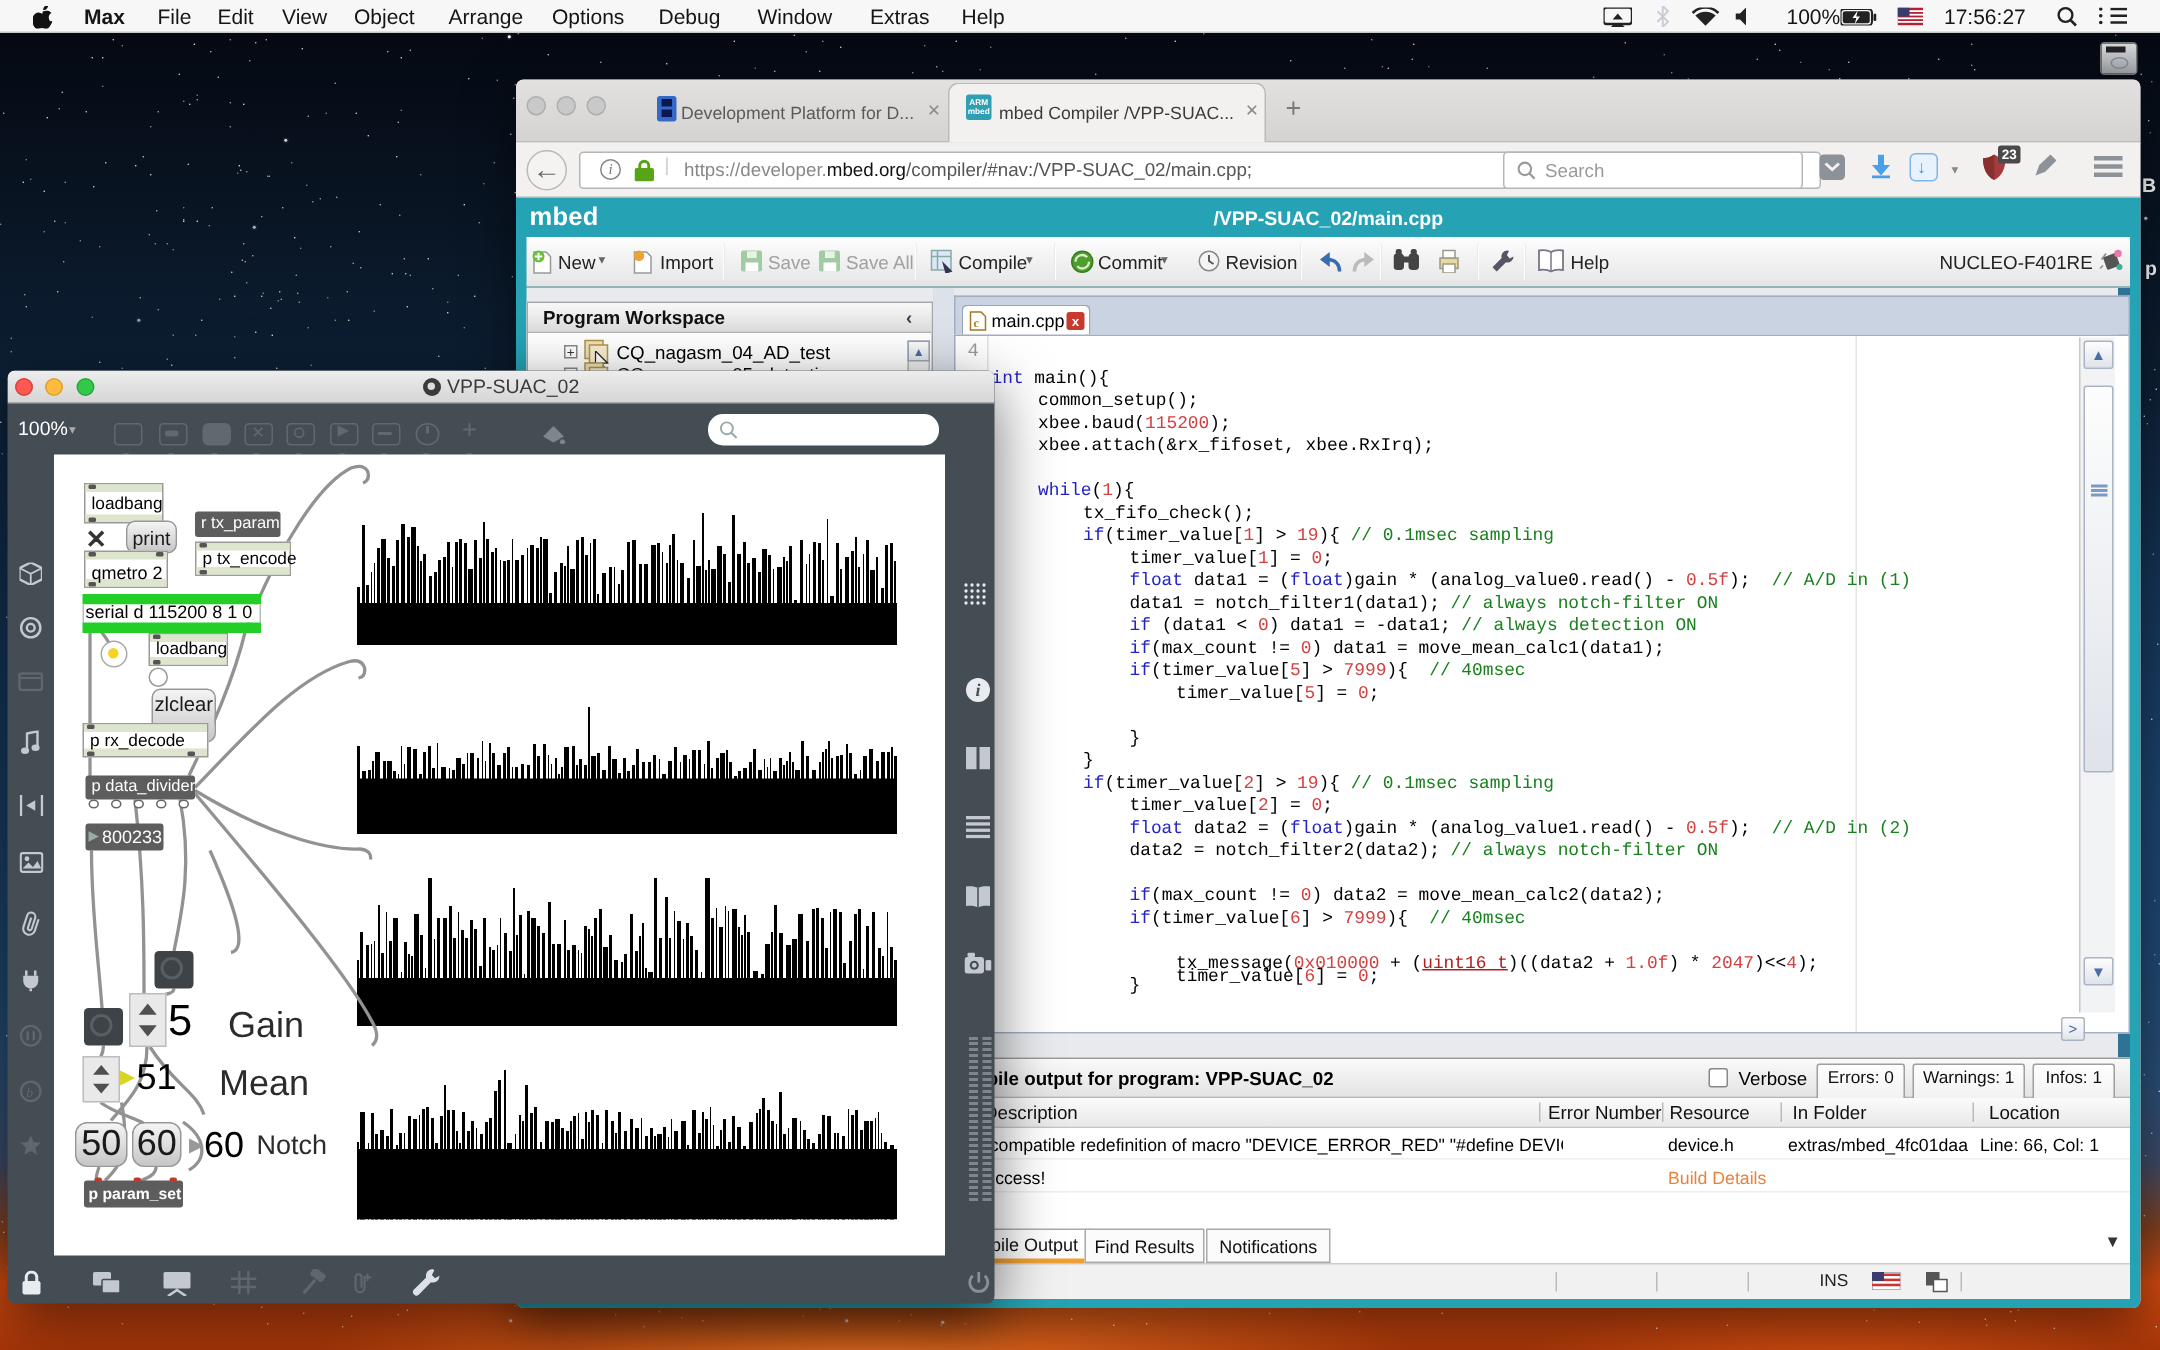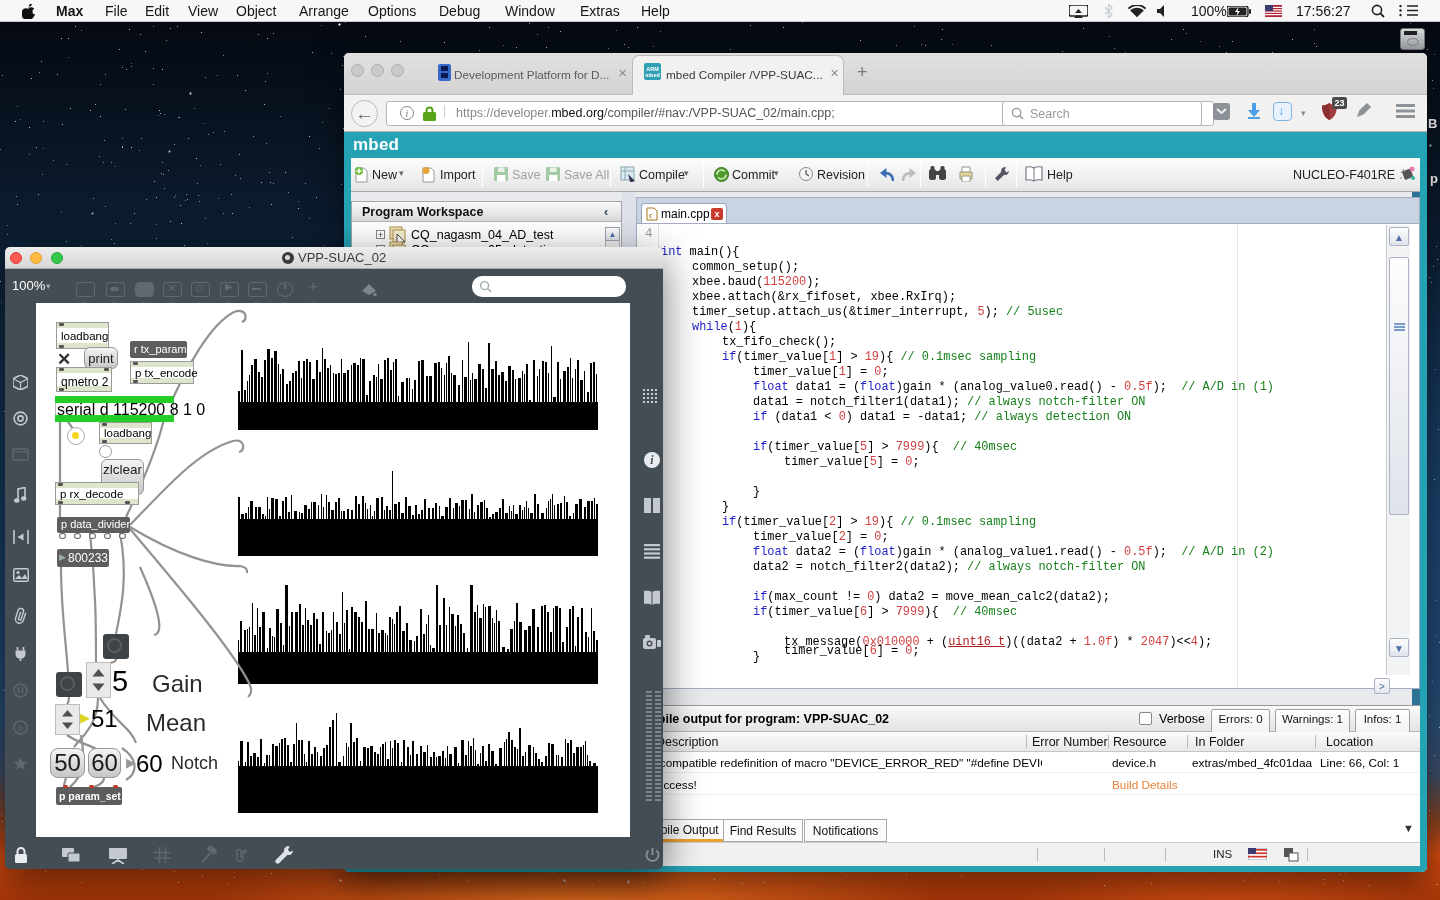--- a/index.html
+++ b/index.html
@@ -200,6 +200,7 @@
 
  <div class="a mbedhead">
    <span style="position:absolute;left:9px;top:3px;font-size:17px;font-weight:bold;letter-spacing:.2px">mbed</span>
+   <span style="position:absolute;left:0;top:6px;width:1083px;text-align:center;font-size:13px;font-weight:bold">/VPP-SUAC_02/main.cpp</span>
  </div>
  <div class="a mbedpage">
   <div class="a mbtoolbar">

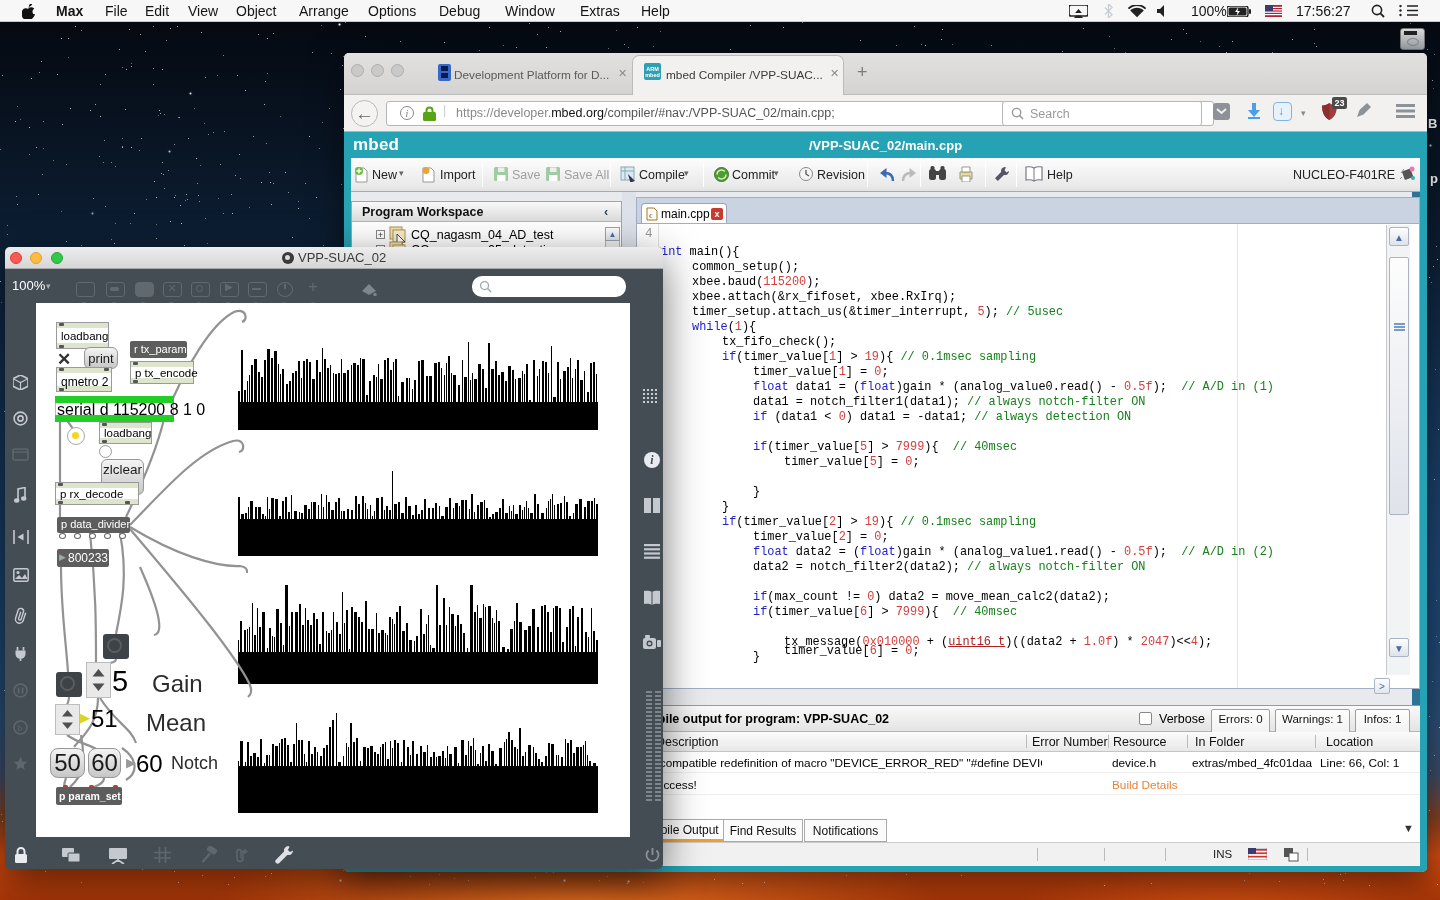--- a/index.html
+++ b/index.html
@@ -334,7 +334,6 @@
 <div class="cl" style="top:36px;left:55px">common_setup();</div>
 <div class="cl" style="top:51px;left:55px">xbee.baud(<i class="nm">115200</i>);</div>
 <div class="cl" style="top:66px;left:55px">xbee.attach(&amp;rx_fifoset, xbee.RxIrq);</div>
-<div class="cl" style="top:81px;left:55px">timer_setup.attach_us(&amp;timer_interrupt, <i class="nm">5</i>); <i class="cm">// 5usec</i></div>
 <div class="cl" style="top:96px;left:55px"><i class="kw">while</i>(<i class="nm">1</i>){</div>
 <div class="cl" style="top:111px;left:85px">tx_fifo_check();</div>
 <div class="cl" style="top:126px;left:85px"><i class="kw">if</i>(timer_value[<i class="nm">1</i>] &gt; <i class="nm">19</i>){ <i class="cm">// 0.1msec sampling</i></div>

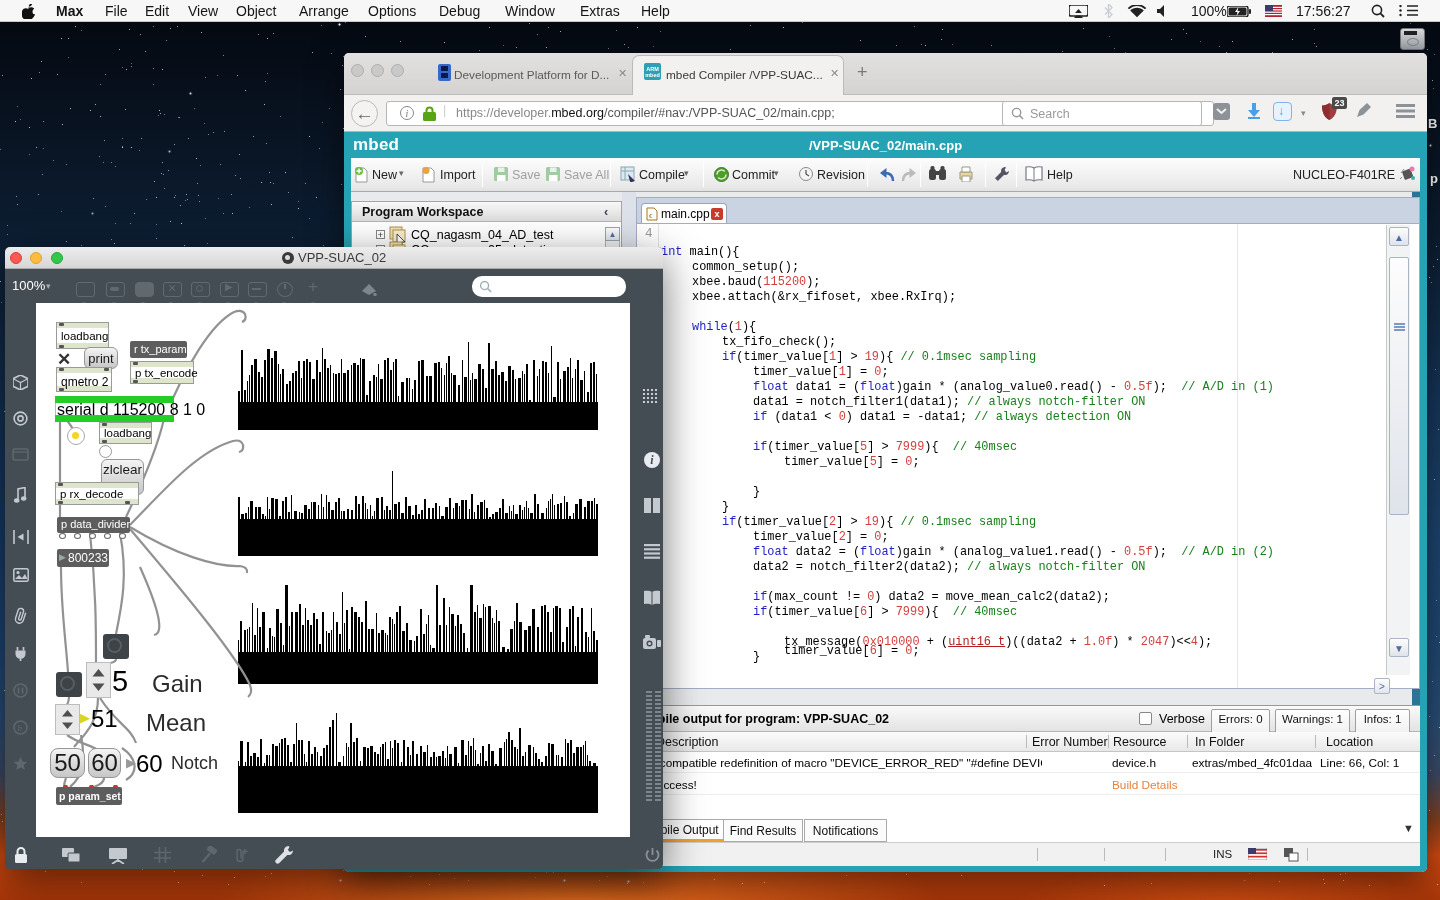--- a/index.html
+++ b/index.html
@@ -593,7 +593,7 @@
       </div>
   <div class="a" style="left:19px;top:93px;width:119px;height:7px;background:#23ce27"></div>
   <div class="a" style="left:19px;top:100px;width:119px;height:12px;background:#fff;border-left:1px solid #bbb;border-right:1px solid #bbb"></div>
-  <span class="a" style="left:21px;top:98px;font-size:16px;color:#000;white-space:nowrap">serial d 115200 8 1 0</span>
+  <span class="a" style="left:21px;top:98px;font-size:12px;color:#000;white-space:nowrap">serial d 115200 8 1 0</span>
   <div class="a" style="left:19px;top:112px;width:119px;height:7px;background:#23ce27"></div>
   <div class="a" style="left:31px;top:124px;width:18px;height:18px;border-radius:50%;background:#fff;border:1.5px solid #a9a9a9">
         <div style="position:absolute;left:4px;top:4px;width:7px;height:7px;border-radius:50%;background:#f5d522"></div>

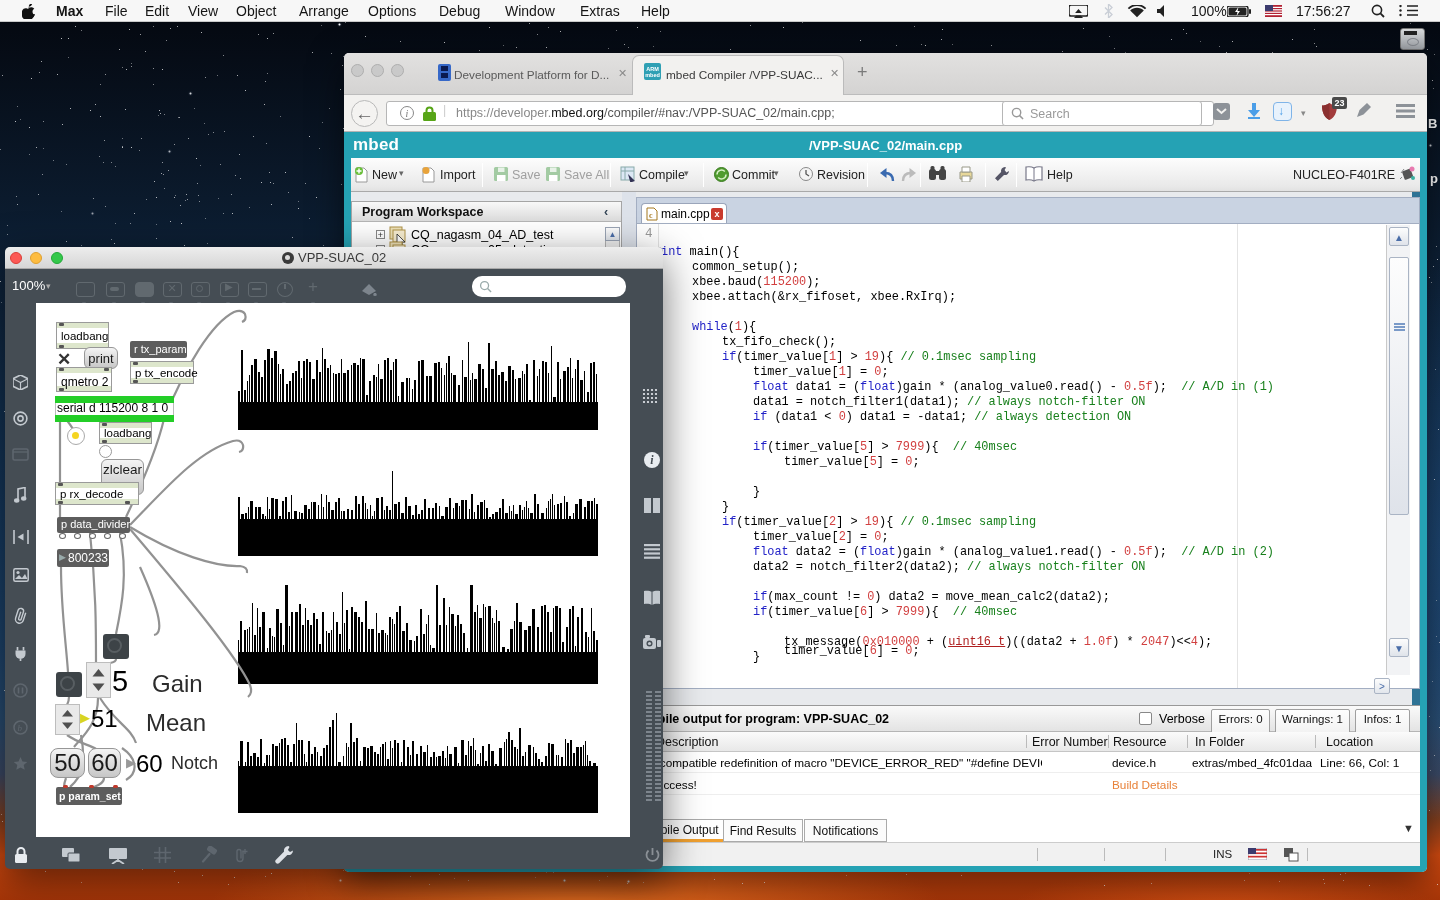--- a/index.html
+++ b/index.html
@@ -341,6 +341,7 @@
 <div class="cl" style="top:156px;left:116px"><i class="kw">float</i> data1 = (<i class="kw">float</i>)gain * (analog_value0.read() - <i class="nm">0.5f</i>);  <i class="cm">// A/D in (1)</i></div>
 <div class="cl" style="top:171px;left:116px">data1 = notch_filter1(data1); <i class="cm">// always notch-filter ON</i></div>
 <div class="cl" style="top:186px;left:116px"><i class="kw">if</i> (data1 &lt; <i class="nm">0</i>) data1 = -data1; <i class="cm">// always detection ON</i></div>
+<div class="cl" style="top:201px;left:116px"><i class="kw">if</i>(max_count != <i class="nm">0</i>) data1 = move_mean_calc1(data1);</div>
 <div class="cl" style="top:216px;left:116px"><i class="kw">if</i>(timer_value[<i class="nm">5</i>] &gt; <i class="nm">7999</i>){  <i class="cm">// 40msec</i></div>
 <div class="cl" style="top:231px;left:147px">timer_value[<i class="nm">5</i>] = <i class="nm">0</i>;</div>
 <div class="cl" style="top:261px;left:116px">}</div>

